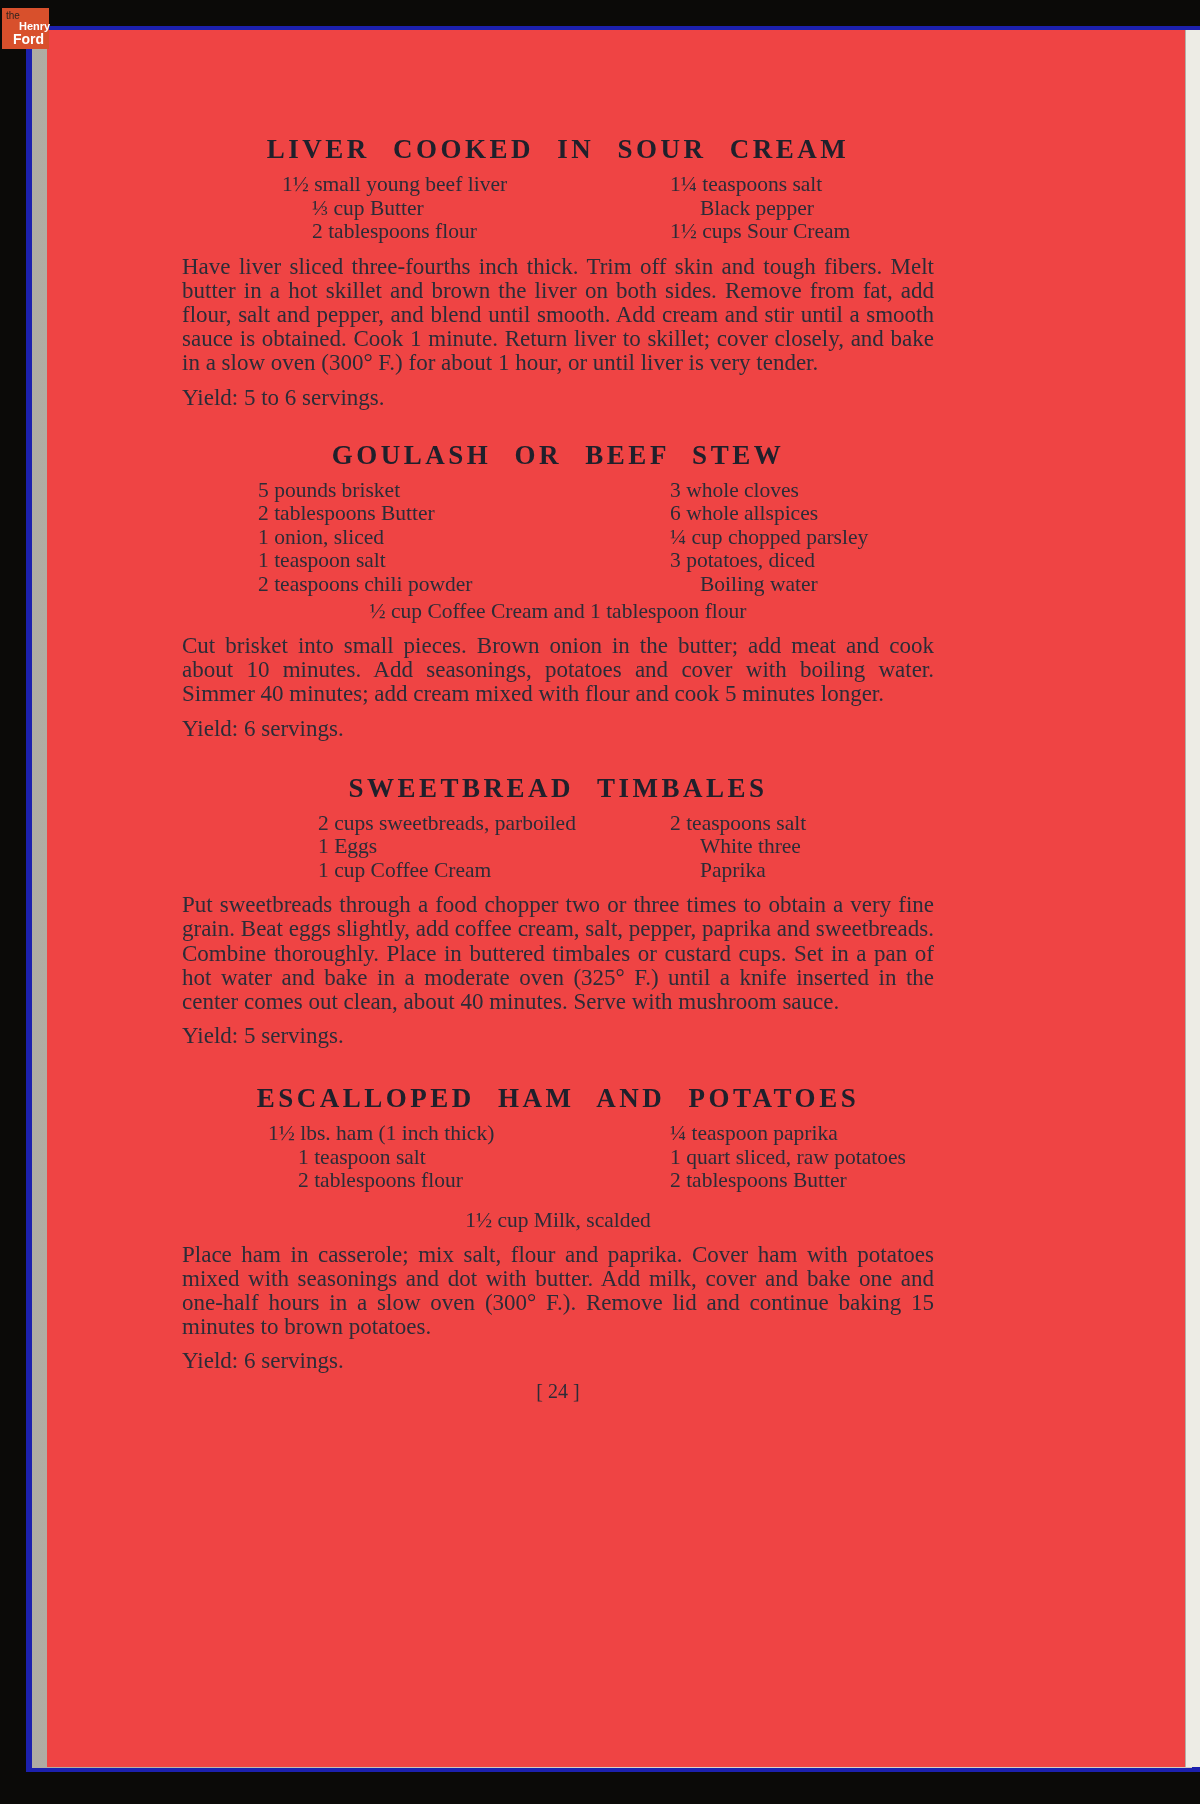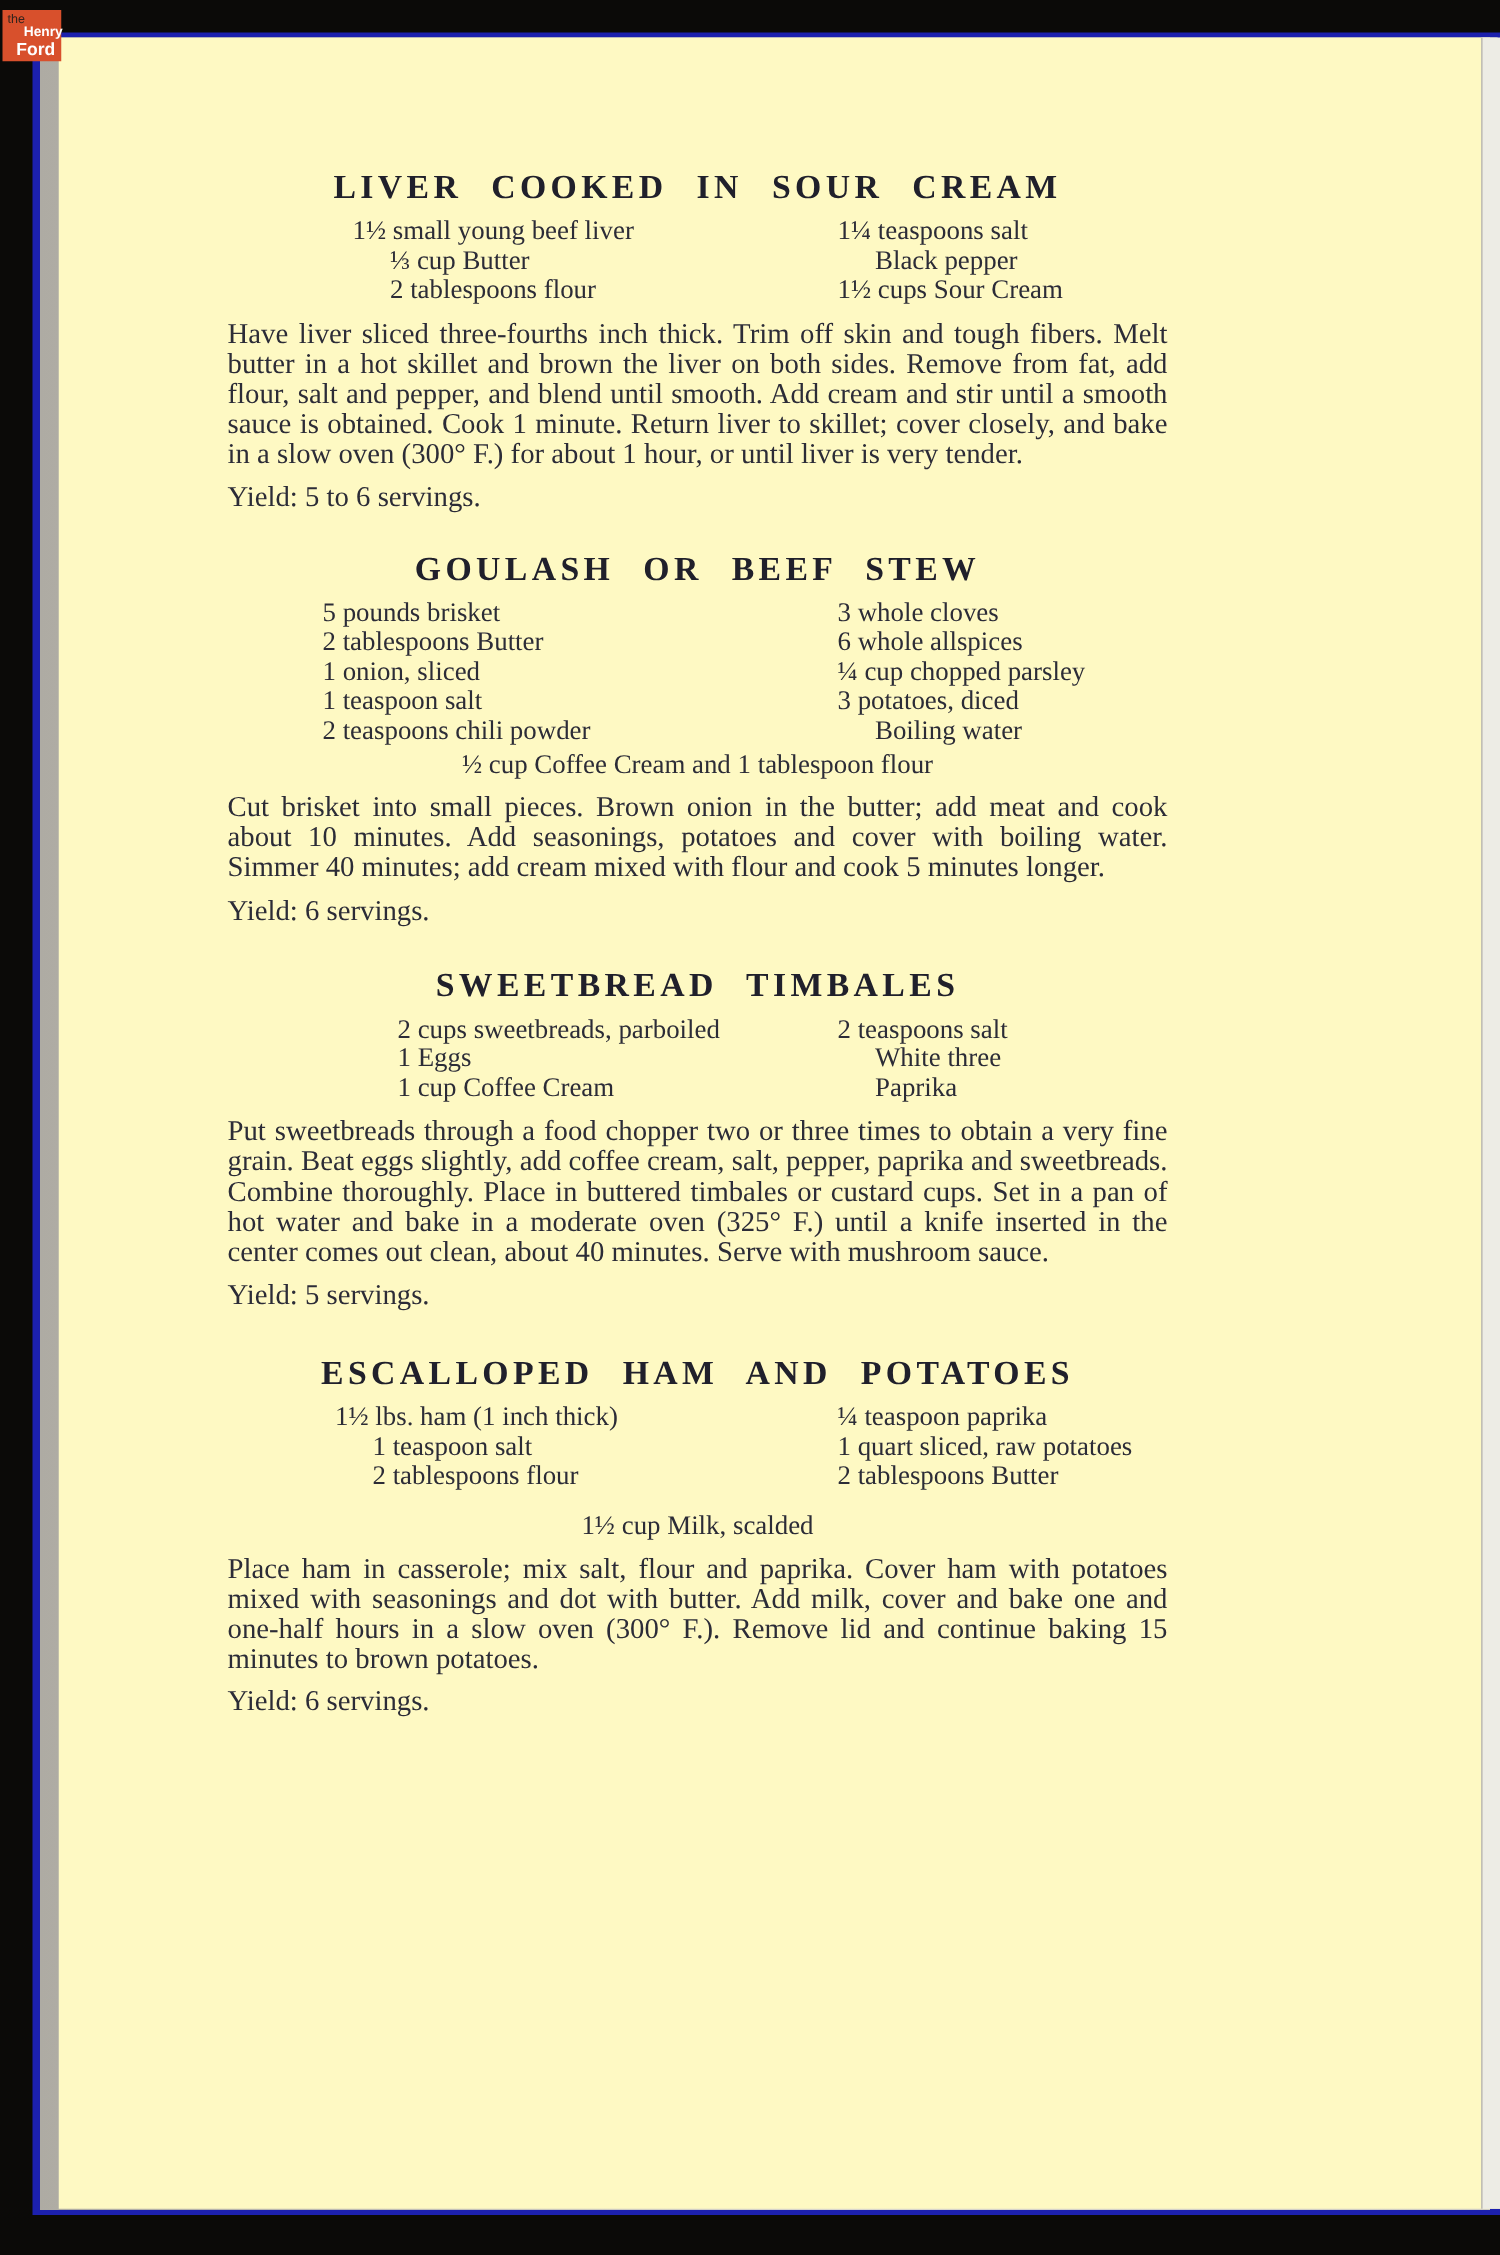--- a/index.html
+++ b/index.html
@@ -23,7 +23,7 @@
   .page {
     position:absolute; left:47px; top:30px;
     width:1153px; height:1737px;
-    background:#fef9c3;
+    background:#ef4444;
     border-radius:0 3px 0 0;
   }
   .page-right-edge {

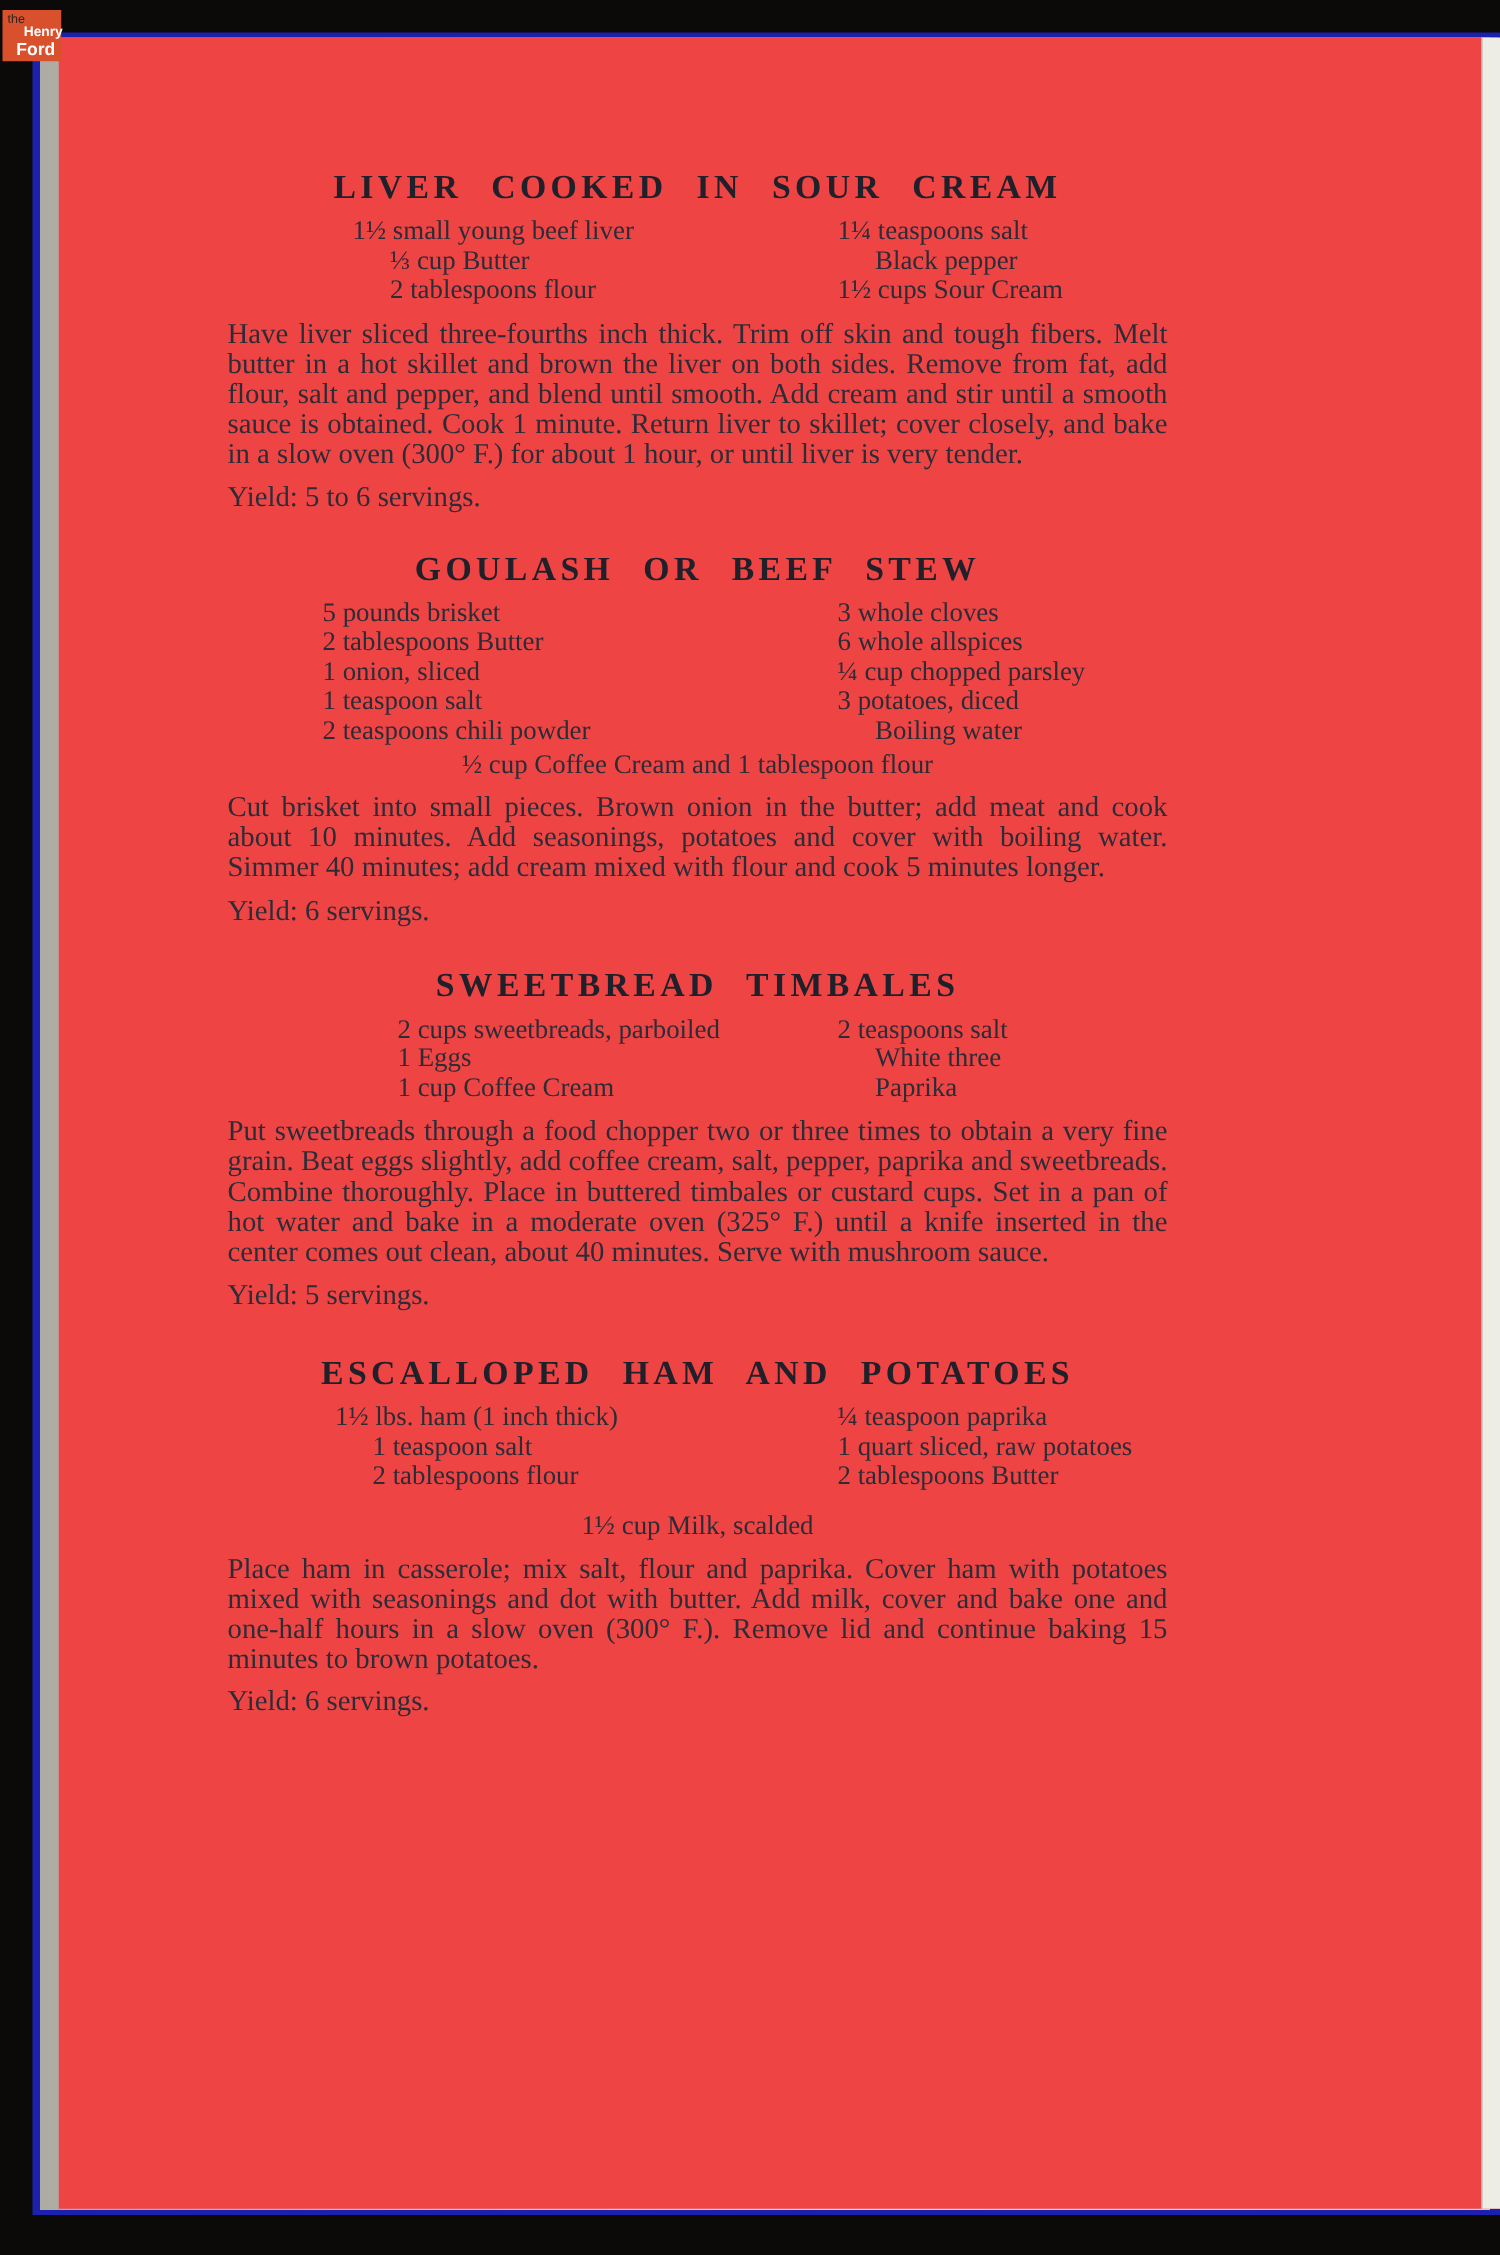--- a/index.html
+++ b/index.html
@@ -193,6 +193,7 @@
       <p class="yield">Yield: 6 servings.</p>
     </section>
 
+    <div class="page-number">[ 24 ]</div>
   </div>
 </div>
 

